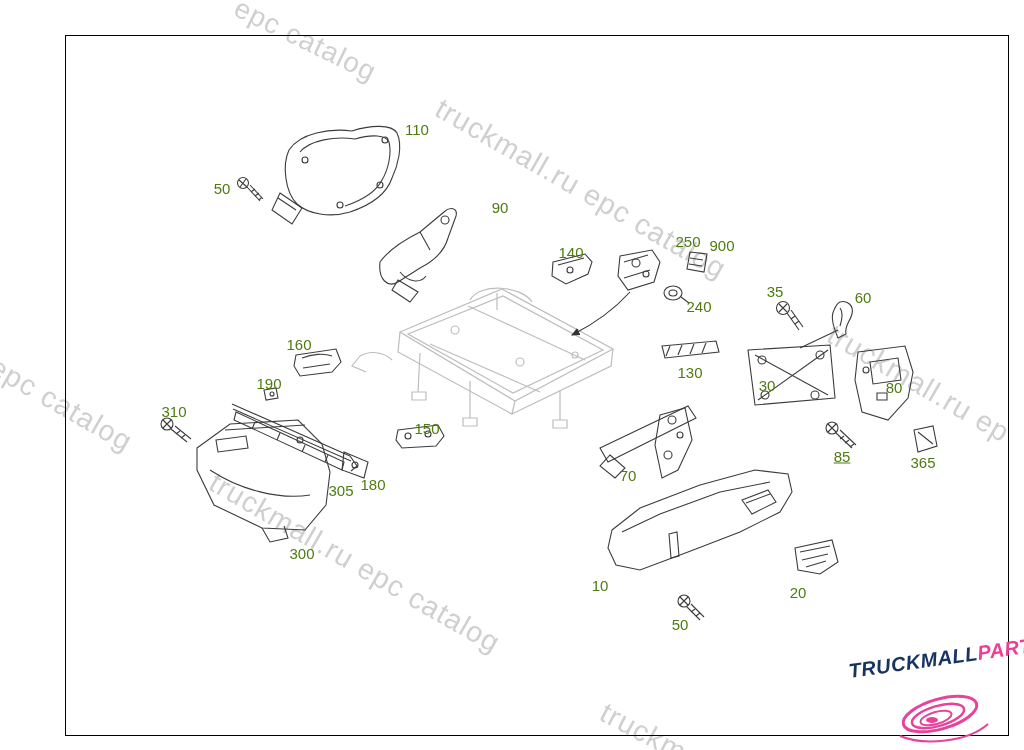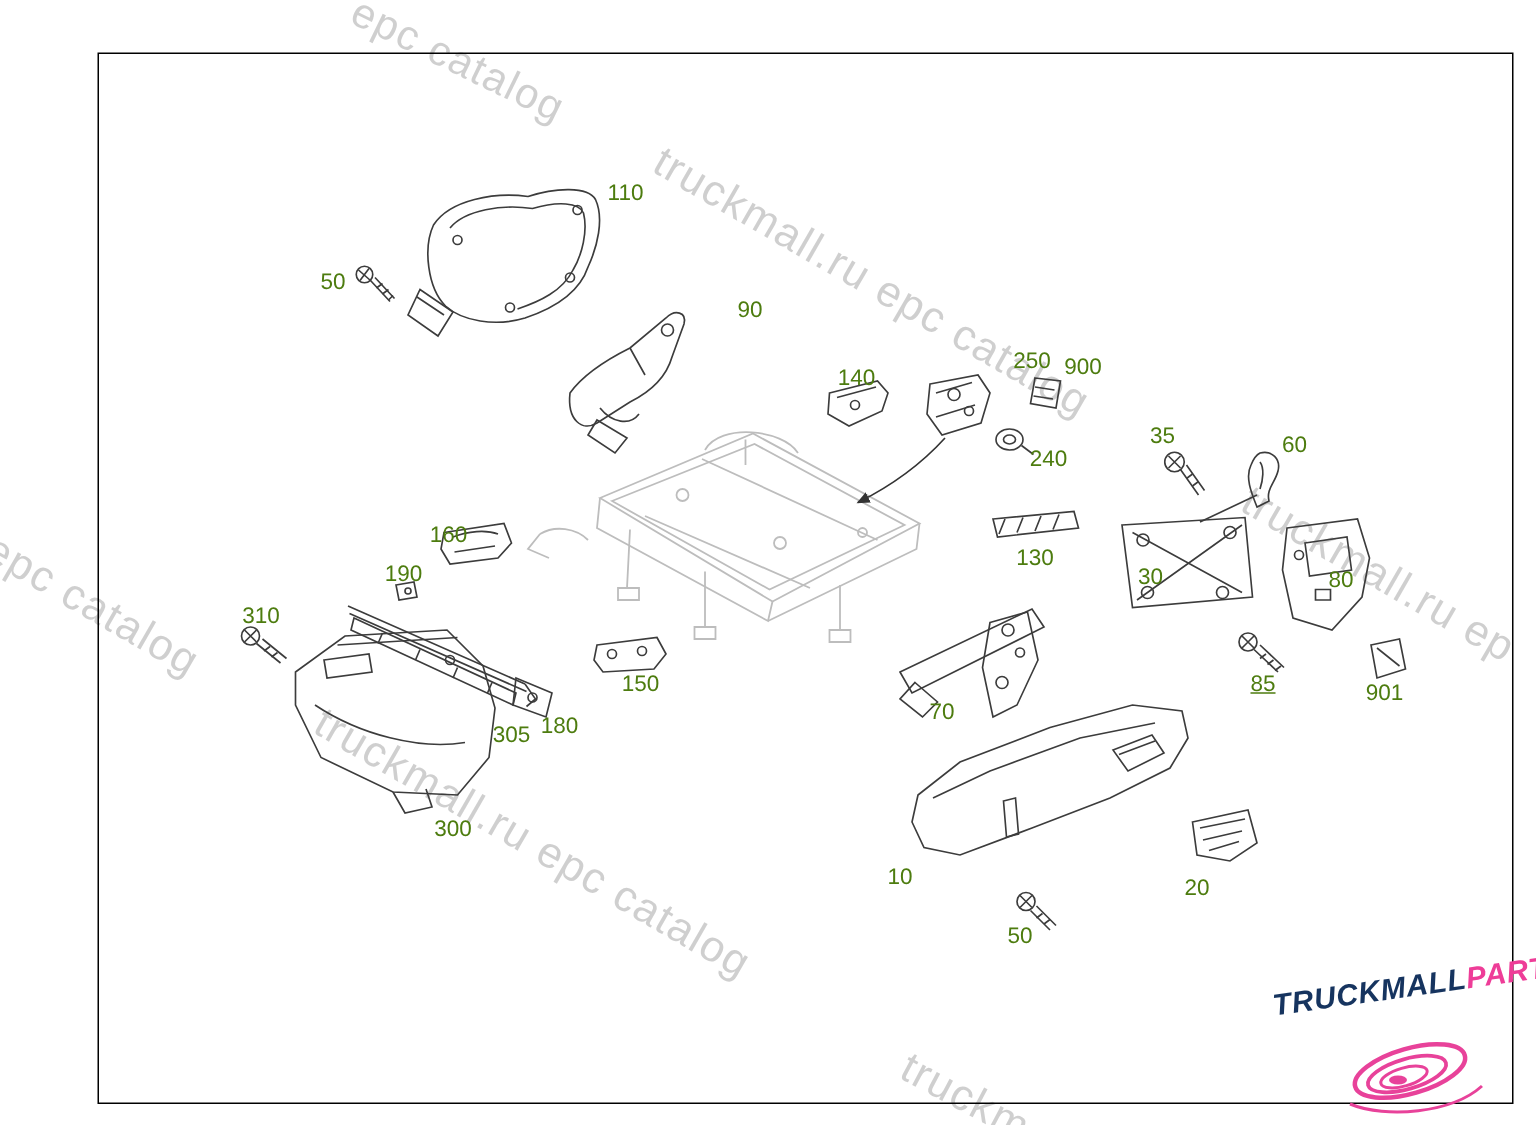--- a/index.html
+++ b/index.html
@@ -250,7 +250,7 @@
       <div class="part-label" style="left: 699px; top: 306px;">240</div>
       <div class="part-label" style="left: 775px; top: 291px;">35</div>
       <div class="part-label" style="left: 863px; top: 297px;">60</div>
-      <div class="part-label" style="left: 299px; top: 344px; margin-top: 13px;">160</div>
+      <div class="part-label" style="left: 299px; top: 344px;">160</div>
       <div class="part-label" style="left: 894px; top: 343px; margin-top: 44px;">80</div>
       <div class="part-label" style="left: 690px; top: 372px;">130</div>
       <div class="part-label" style="left: 767px; top: 385px;">30</div>

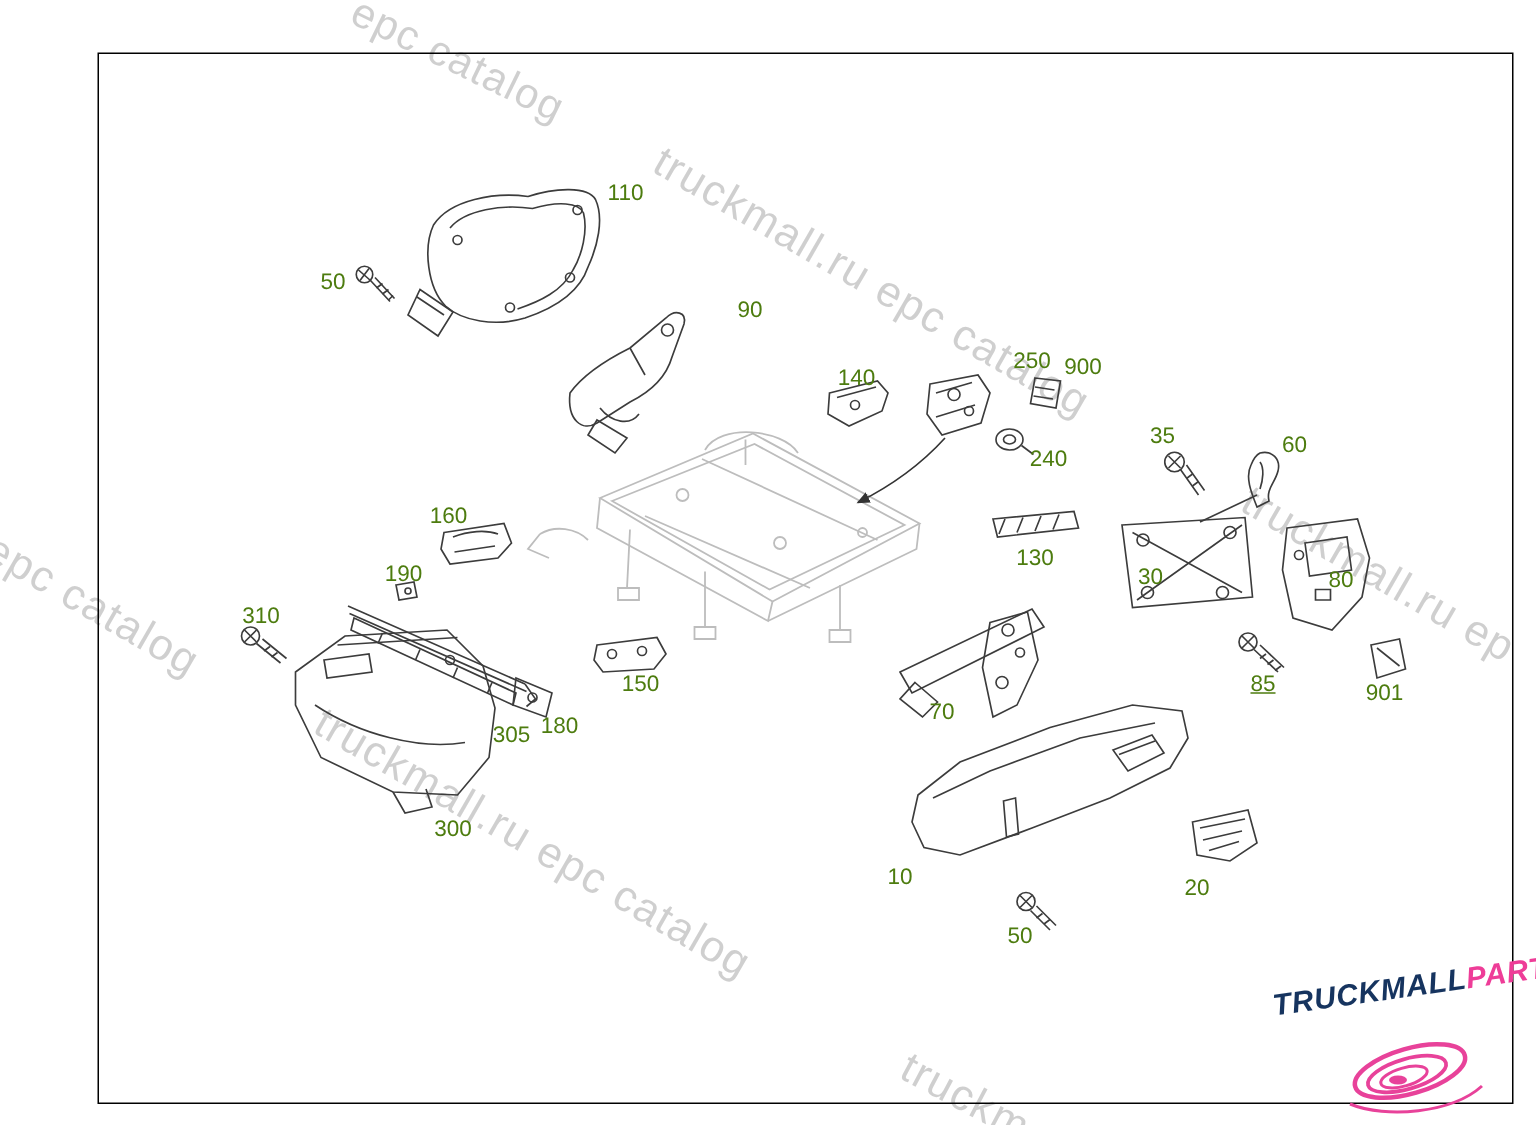--- a/index.html
+++ b/index.html
@@ -256,7 +256,7 @@
       <div class="part-label" style="left: 767px; top: 385px;">30</div>
       <div class="part-label" style="left: 269px; top: 383px;">190</div>
       <div class="part-label" style="left: 174px; top: 411px;">310</div>
-      <div class="part-label" style="left: 427px; top: 456px;">150</div>
+      <div class="part-label" style="left: 427px; top: 428px;">150</div>
       <div class="part-label" style="left: 842px; top: 456px; text-decoration: underline;">85</div>
       <div class="part-label" style="left: 923px; top: 462px;">901</div>
       <div class="part-label" style="left: 628px; top: 475px;">70</div>

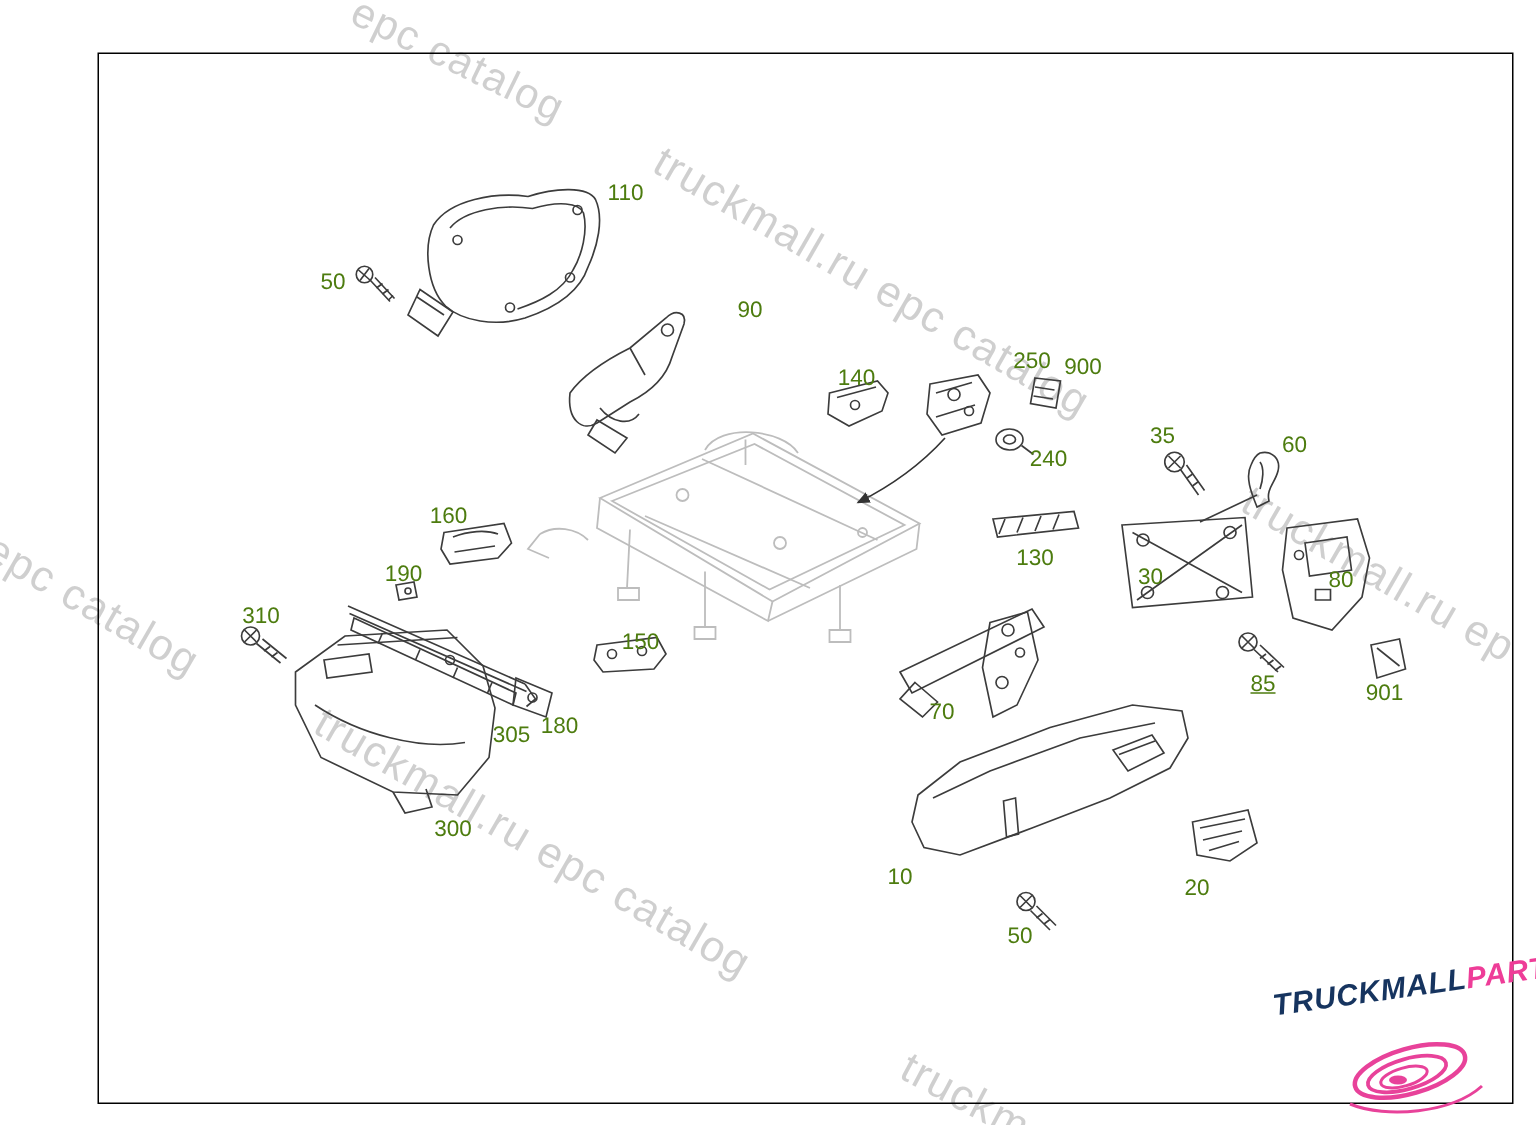--- a/index.html
+++ b/index.html
@@ -258,7 +258,7 @@
       <div class="part-label" style="left: 174px; top: 411px;">310</div>
       <div class="part-label" style="left: 427px; top: 428px;">150</div>
       <div class="part-label" style="left: 842px; top: 456px; text-decoration: underline;">85</div>
-      <div class="part-label" style="left: 923px; top: 462px;">901</div>
+      <div class="part-label" style="left: 923px; top: 462px;">365</div>
       <div class="part-label" style="left: 628px; top: 475px;">70</div>
       <div class="part-label" style="left: 373px; top: 484px;">180</div>
       <div class="part-label" style="left: 341px; top: 490px; text-align: right;">305</div>

